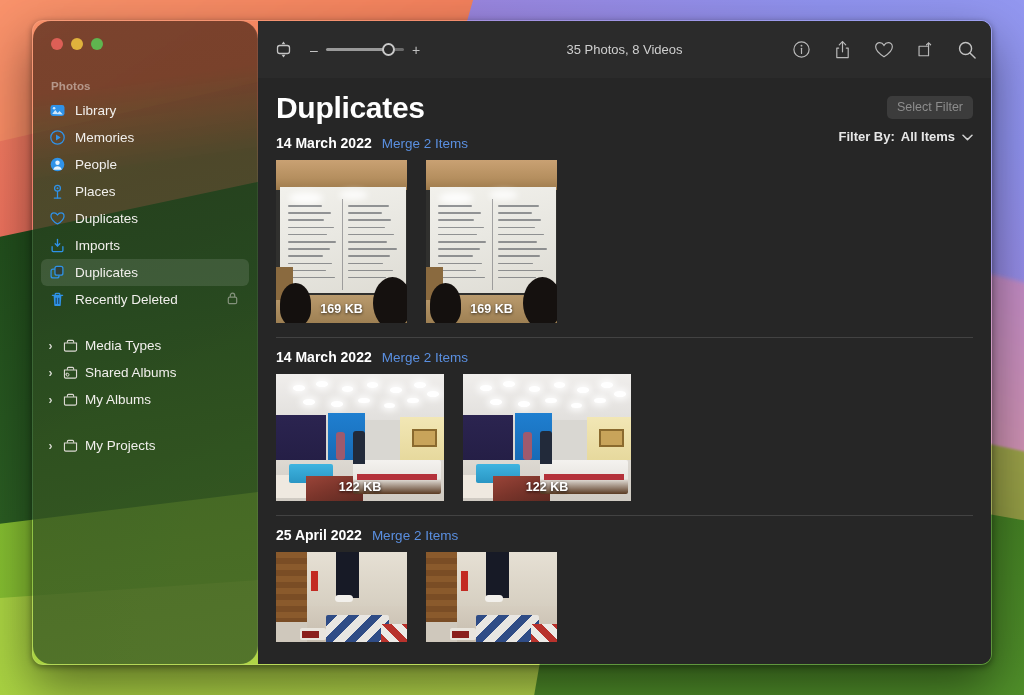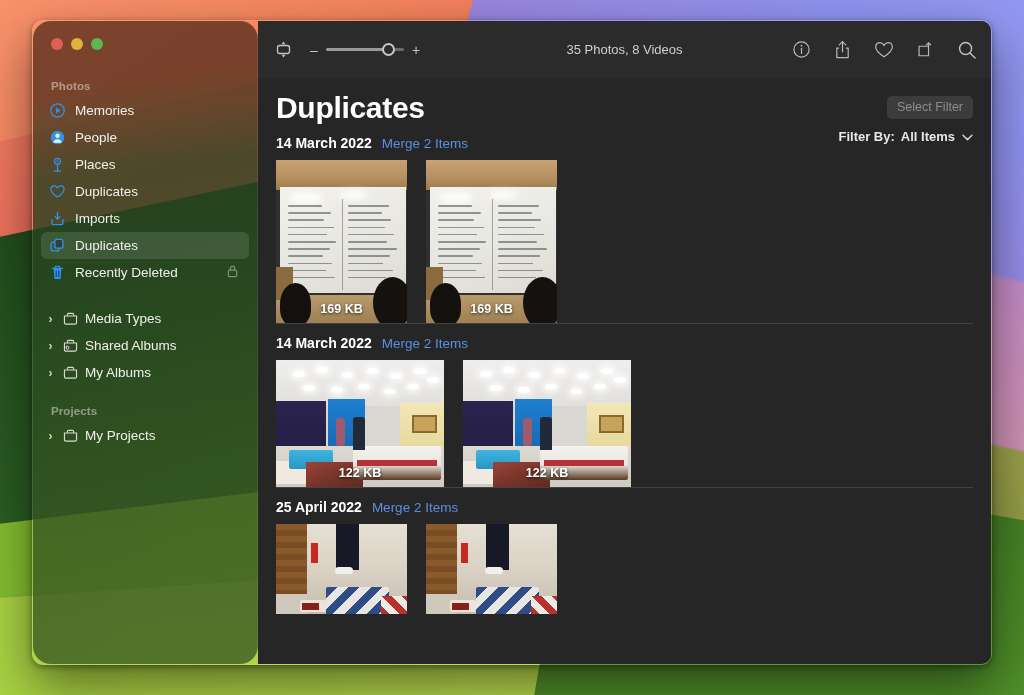--- a/index.html
+++ b/index.html
@@ -318,6 +318,16 @@
       <div id="sidebar-sections">
           <div class="sb-group">
             <div class="section-head">Photos</div>
+            <div class="sb-item">
+              <span class="ico">
+                <svg width="17" height="17" viewBox="0 0 18 18" fill="none">
+                  <rect x="1.6" y="3.2" width="14.8" height="11.6" rx="2.6" fill="#2f92e8"></rect>
+                <path d="M3.4 12.6 L6.6 8.4 L9.2 11.6 L11.2 9.4 L14.6 13.2 Z" fill="#cfe7fb"></path>
+                <circle cx="5.4" cy="6.6" r="1.35" fill="#cfe7fb"></circle>
+                </svg>
+              </span>
+              <span class="label">Library</span>
+            </div>
             <div class="sb-item">
               <span class="ico">
                 <svg width="17" height="17" viewBox="0 0 18 18" fill="none">

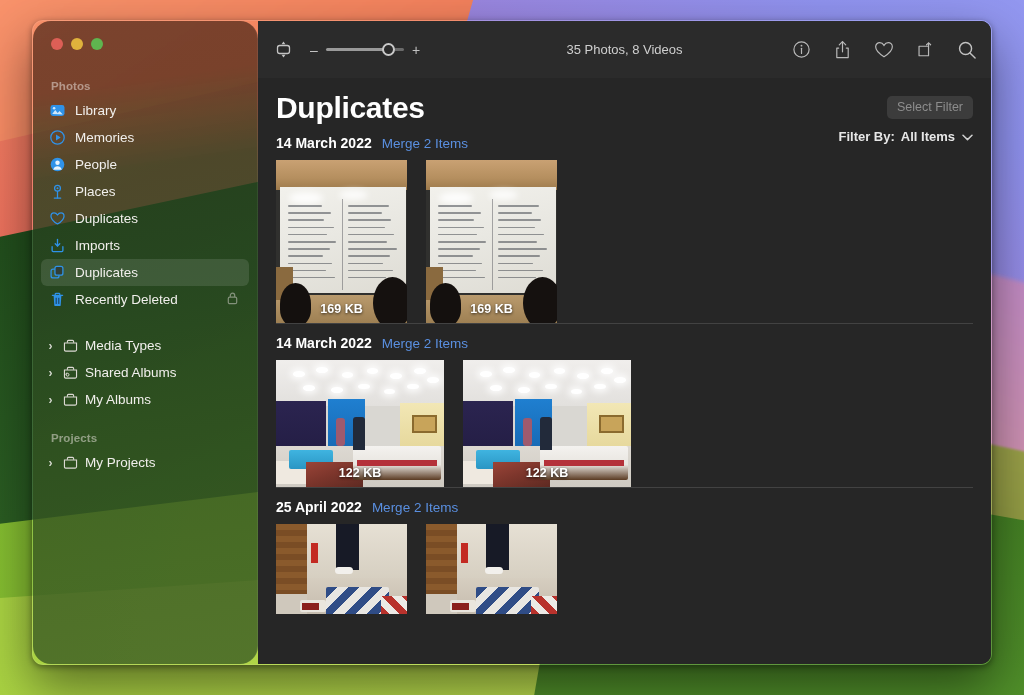--- a/index.html
+++ b/index.html
@@ -198,7 +198,7 @@
   }
   .g-date { font-size: 14px; font-weight: 700; color: #fff; }
   .g-merge { font-size: 13.5px; color: #5a8fe0; }
-  .thumbs { display: flex; gap: 19px; }
+  .thumbs { display: flex; gap: 19px; padding-bottom: 14px; }
   .thumb {
     position: relative; overflow: hidden;
     background: #111;

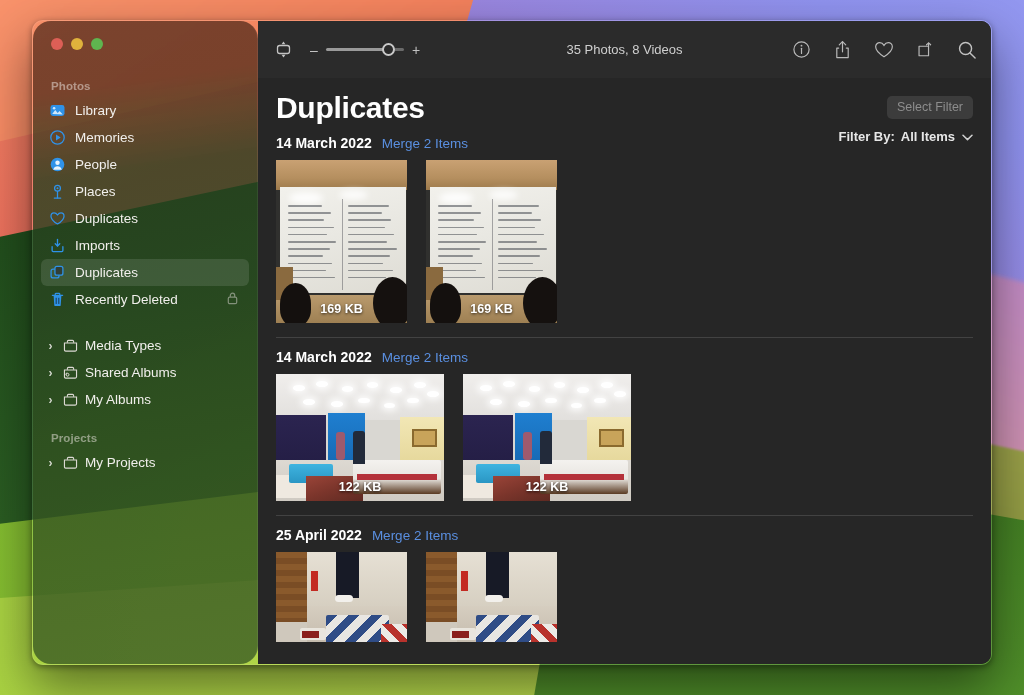--- a/index.html
+++ b/index.html
@@ -438,7 +438,6 @@
           </div>
           <div class="sb-gap"></div>
           <div class="sb-group">
-            <div class="section-head">Projects</div>
             <div class="sb-item folder">
               <span class="chev">›</span>
               <span class="ico">

